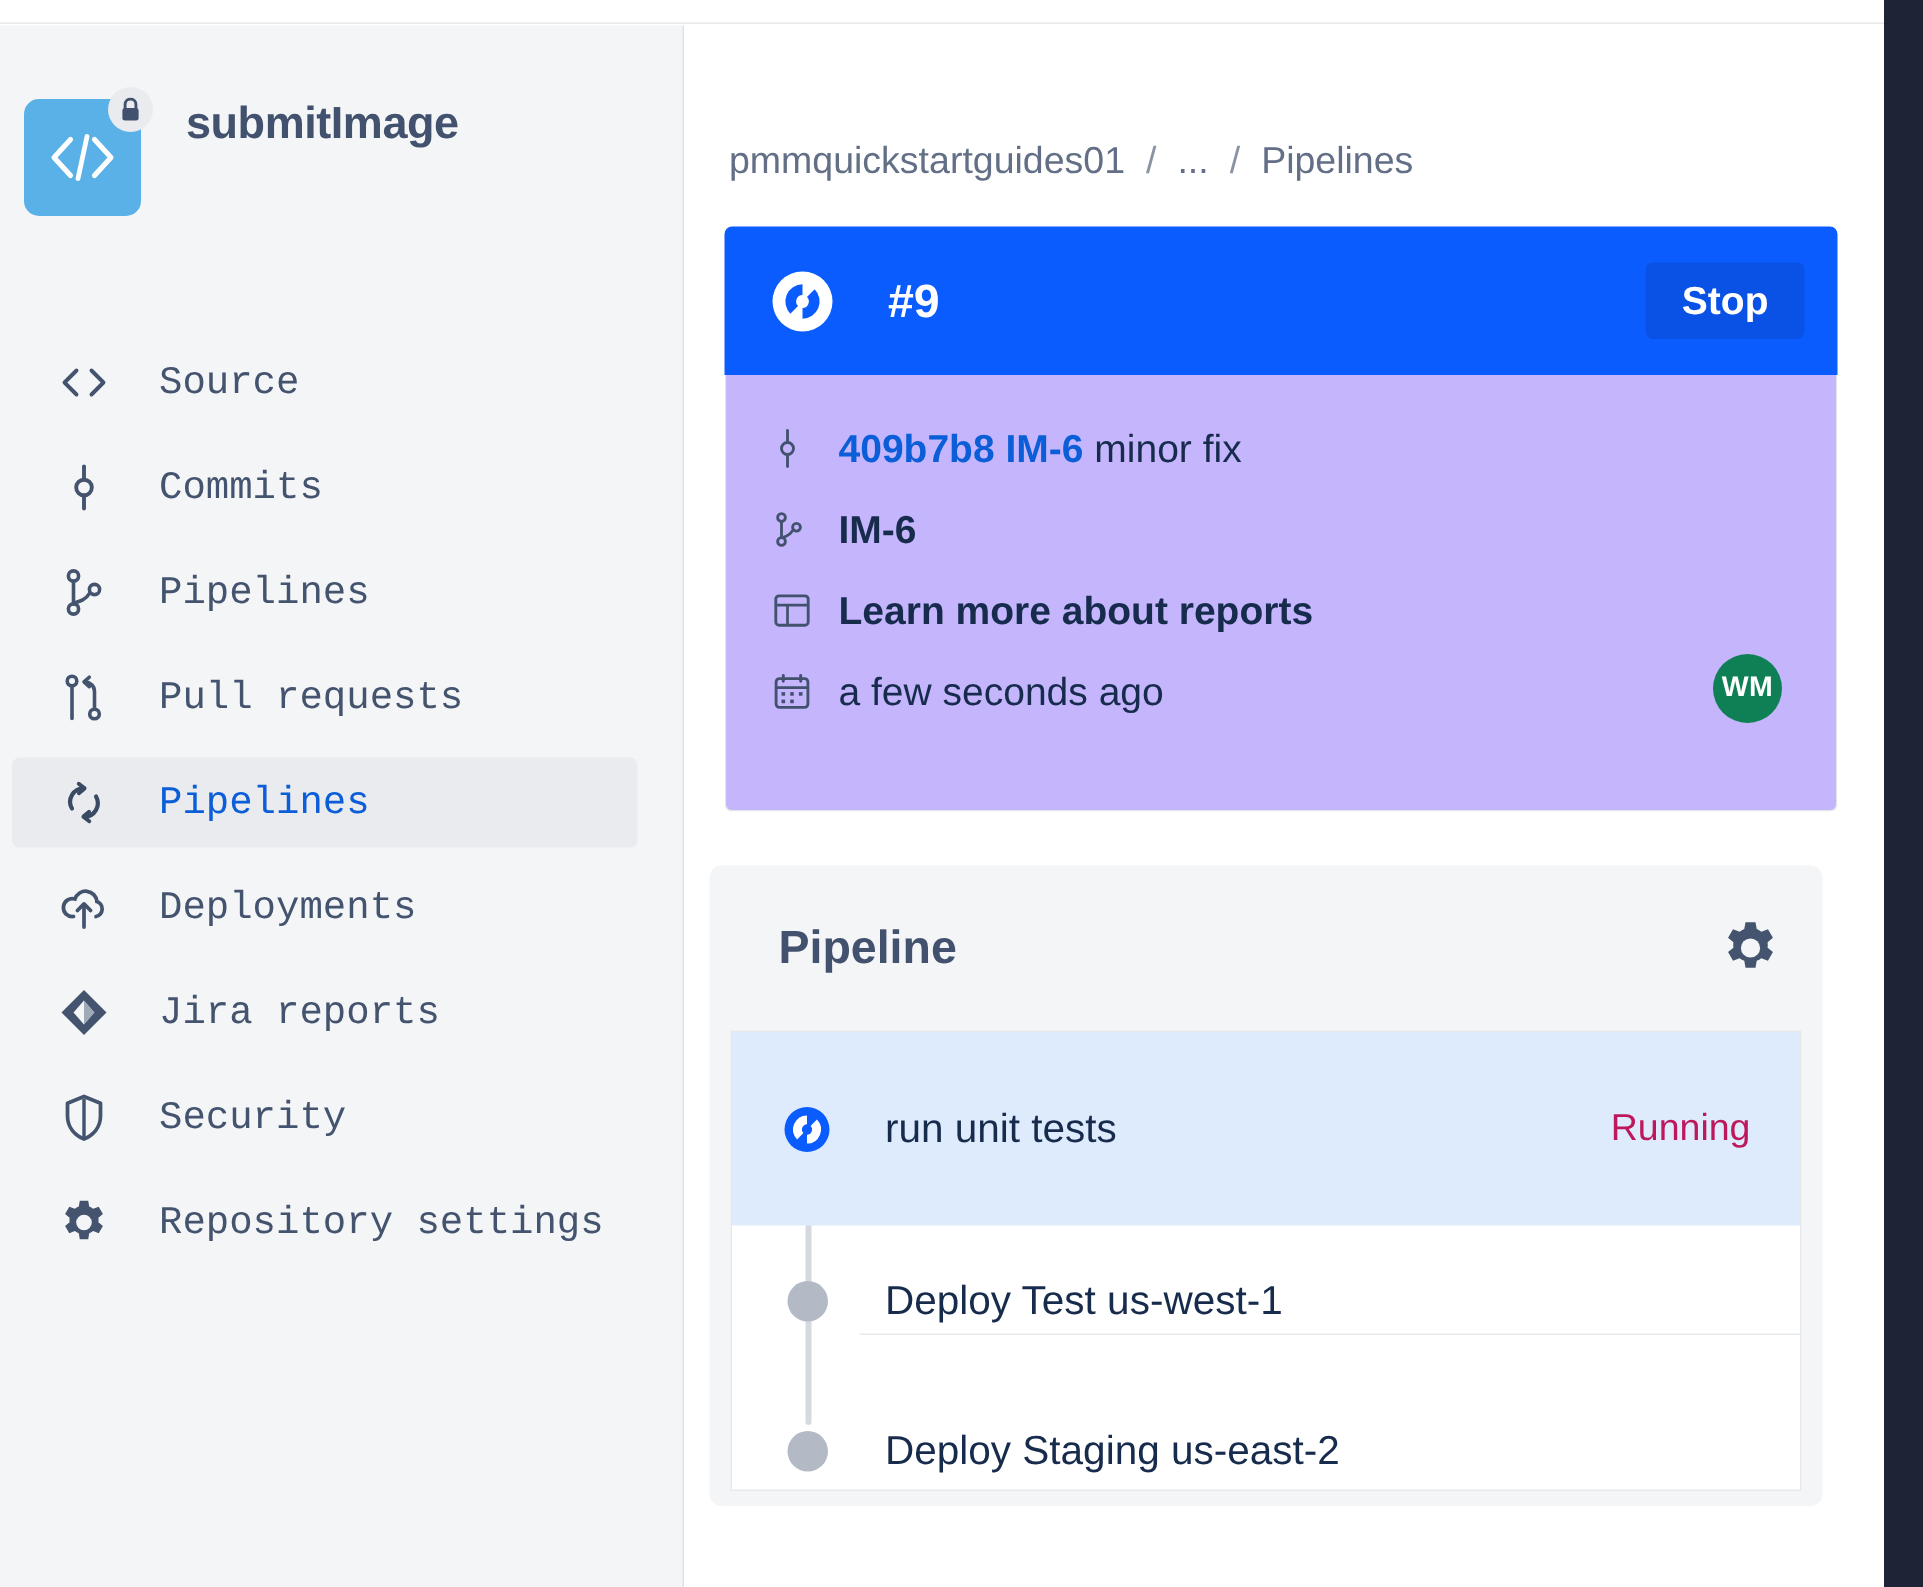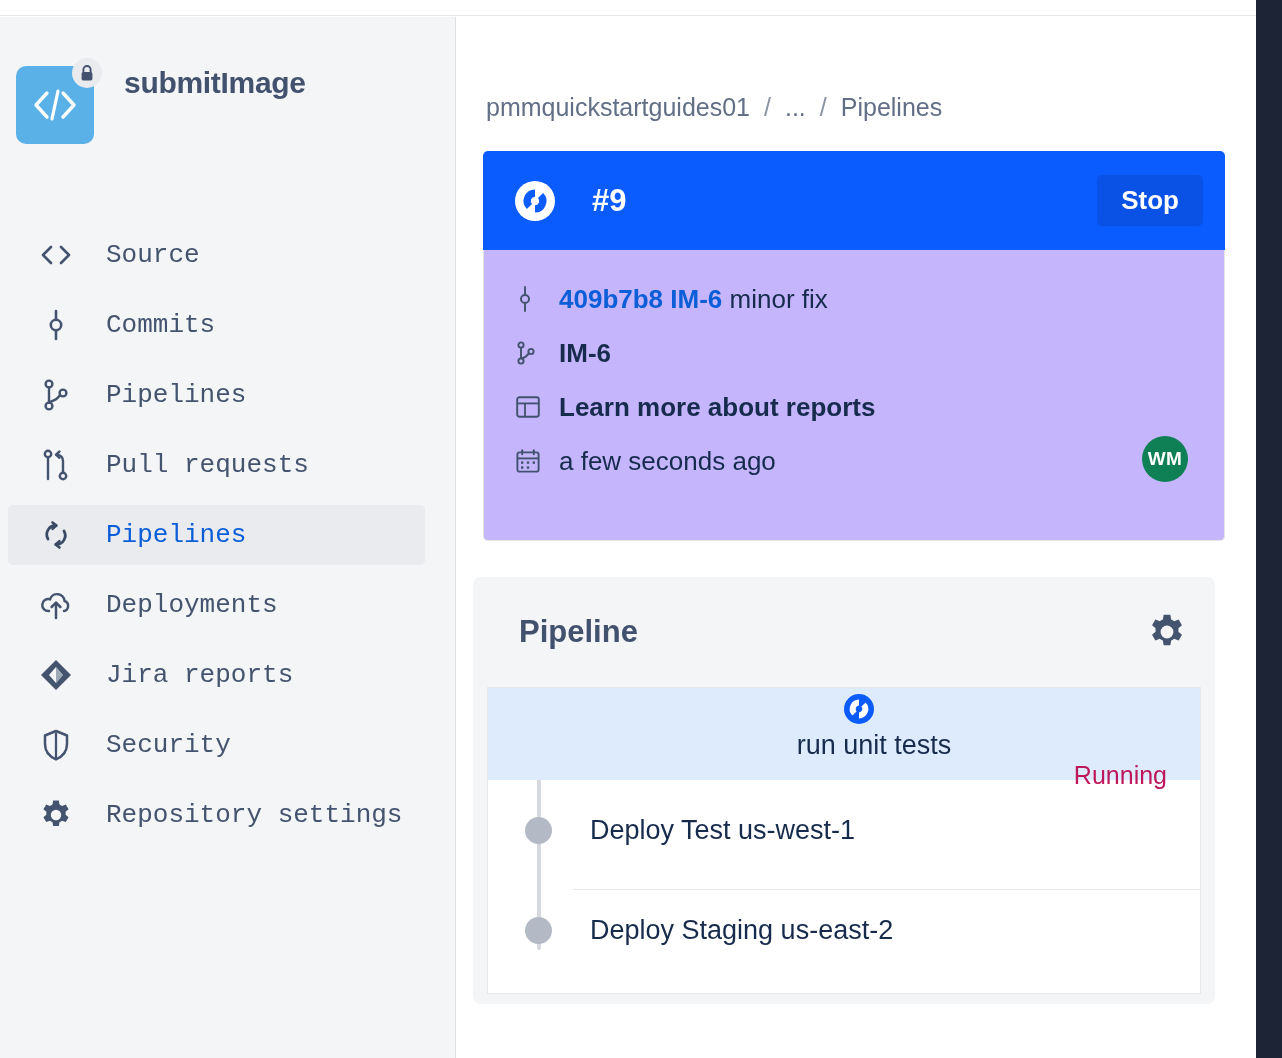--- a/index.html
+++ b/index.html
@@ -140,7 +140,7 @@
     position: relative; display: flex; align-items: center; height: 100px;
     padding-left: 29px; z-index: 2;
   }
-  .step.running { background: #deebfd; height: 92px; flex-direction: column; }
+  .step.running { background: #deebfd; height: 129px; }
   .step-dot {
     width: 42px; height: 42px; flex: none; display: flex;
     align-items: center; justify-content: center;

